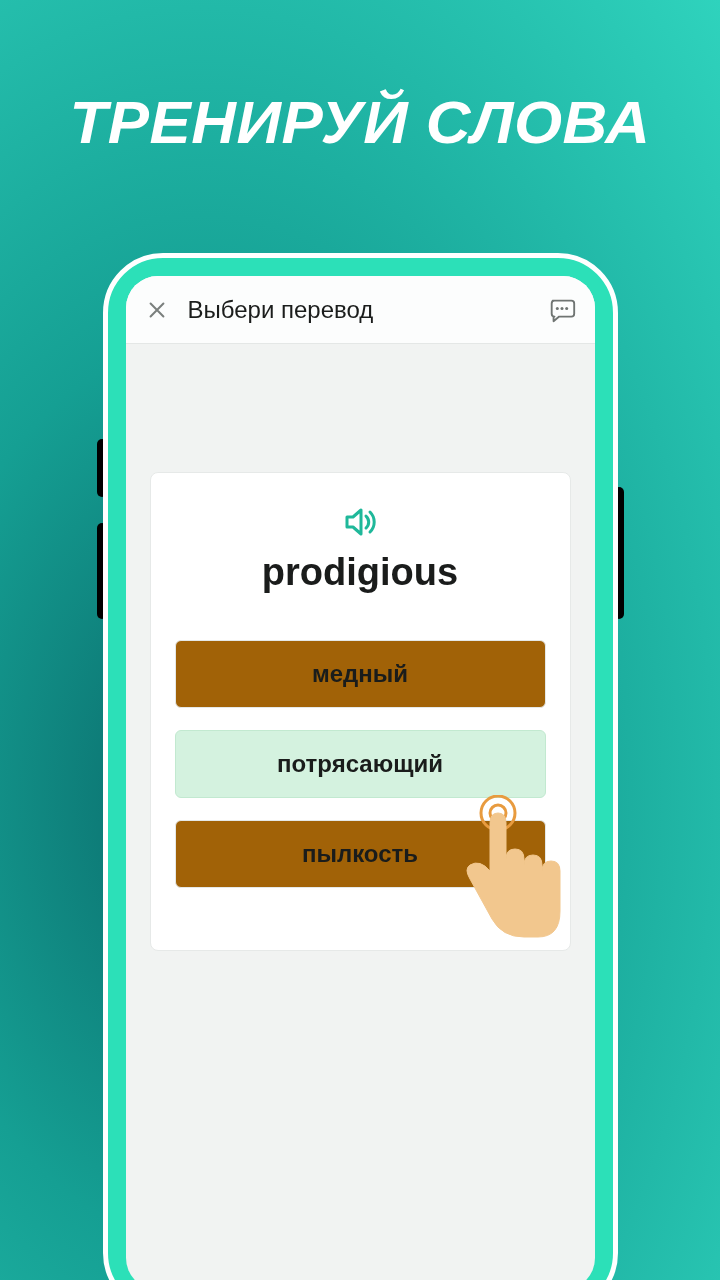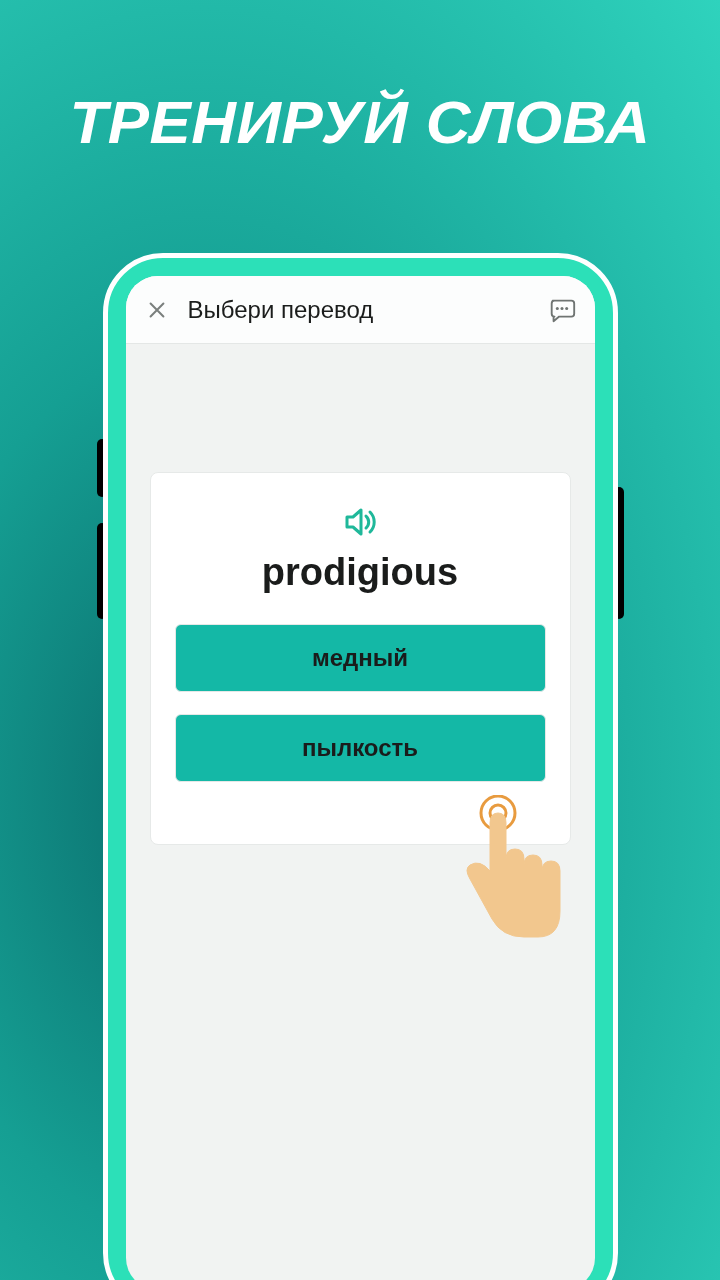--- a/index.html
+++ b/index.html
@@ -94,7 +94,7 @@
       font-size: 38px;
       font-weight: 700;
       color: #1a1c1b;
-      margin-bottom: 30px;
+      margin-bottom: 46px;
     }
     .option-btn {
       display: block;

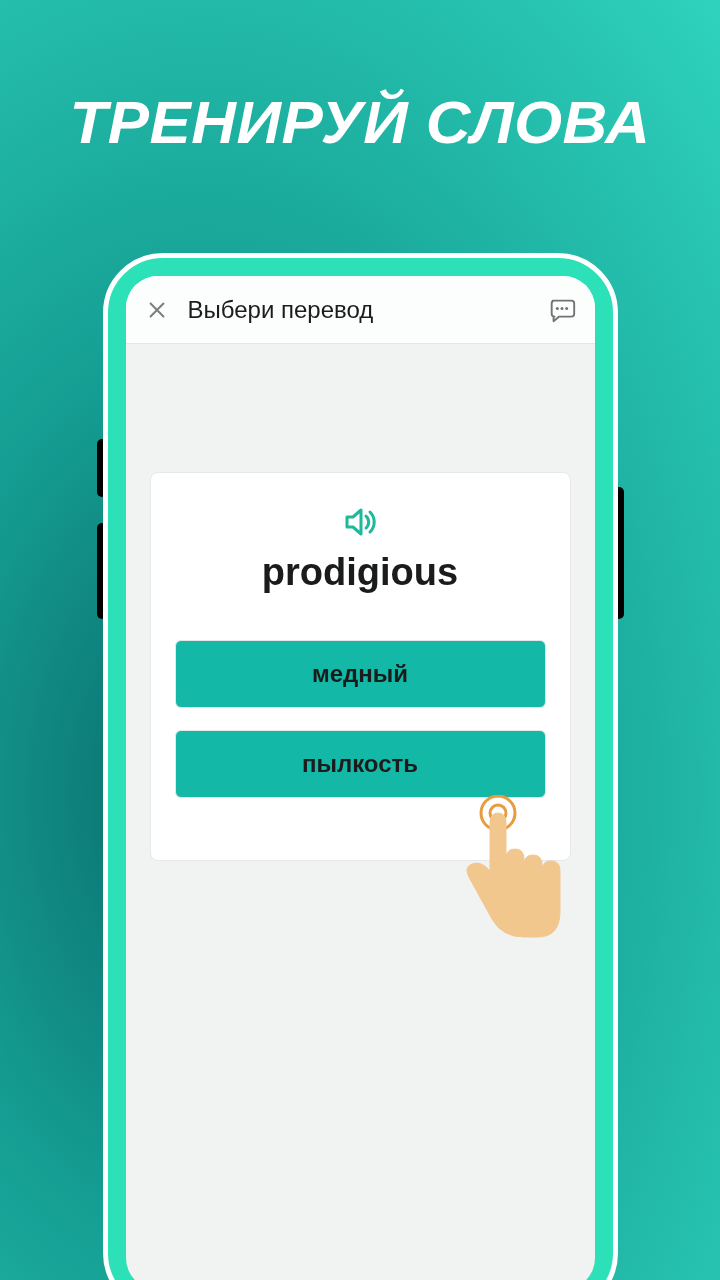--- a/index.html
+++ b/index.html
@@ -100,7 +100,7 @@
       display: block;
       width: 100%;
       height: 68px;
-      background: #14b8a6;
+      background: #a16207;
       border: 1px solid #e5e8e7;
       border-radius: 6px;
       font-size: 24px;

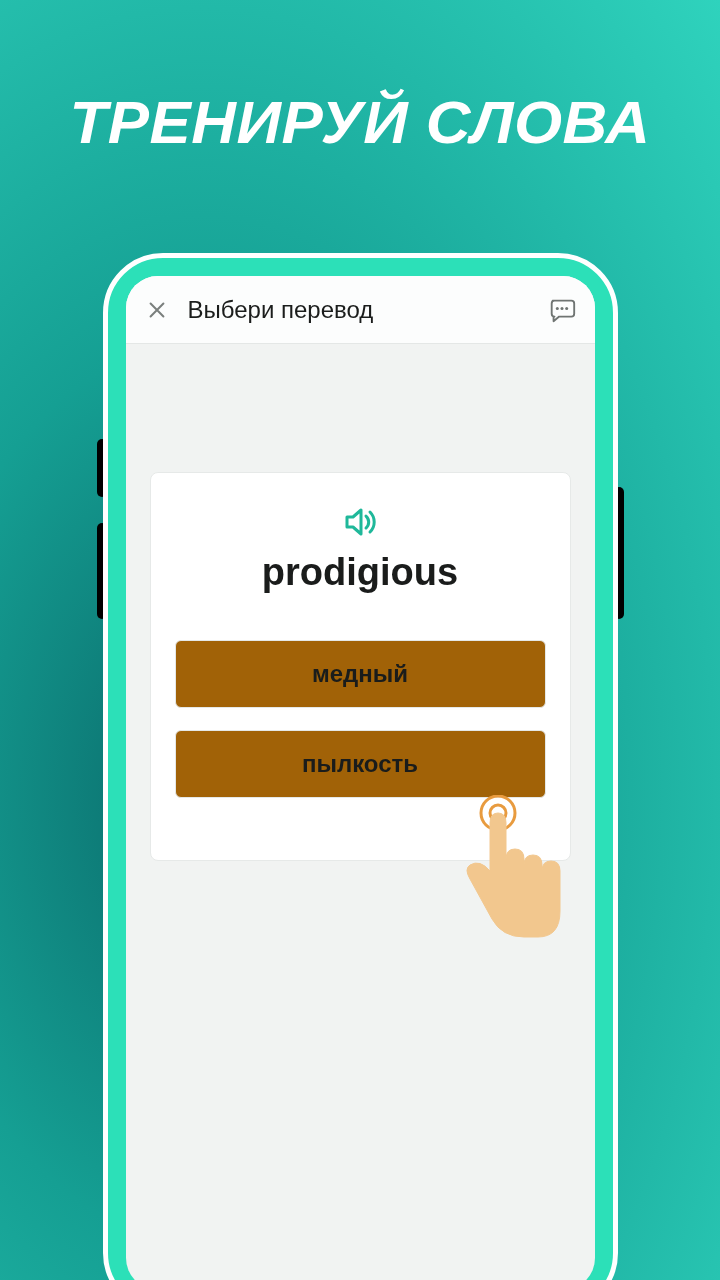--- a/index.html
+++ b/index.html
@@ -168,6 +168,7 @@
             <div class="word-text">prodigious</div>
 
             <button class="option-btn">медный</button>
+            <button class="option-btn selected">потрясающий</button>
             <button class="option-btn">пылкость</button>
 
             <div class="hand-cursor">

